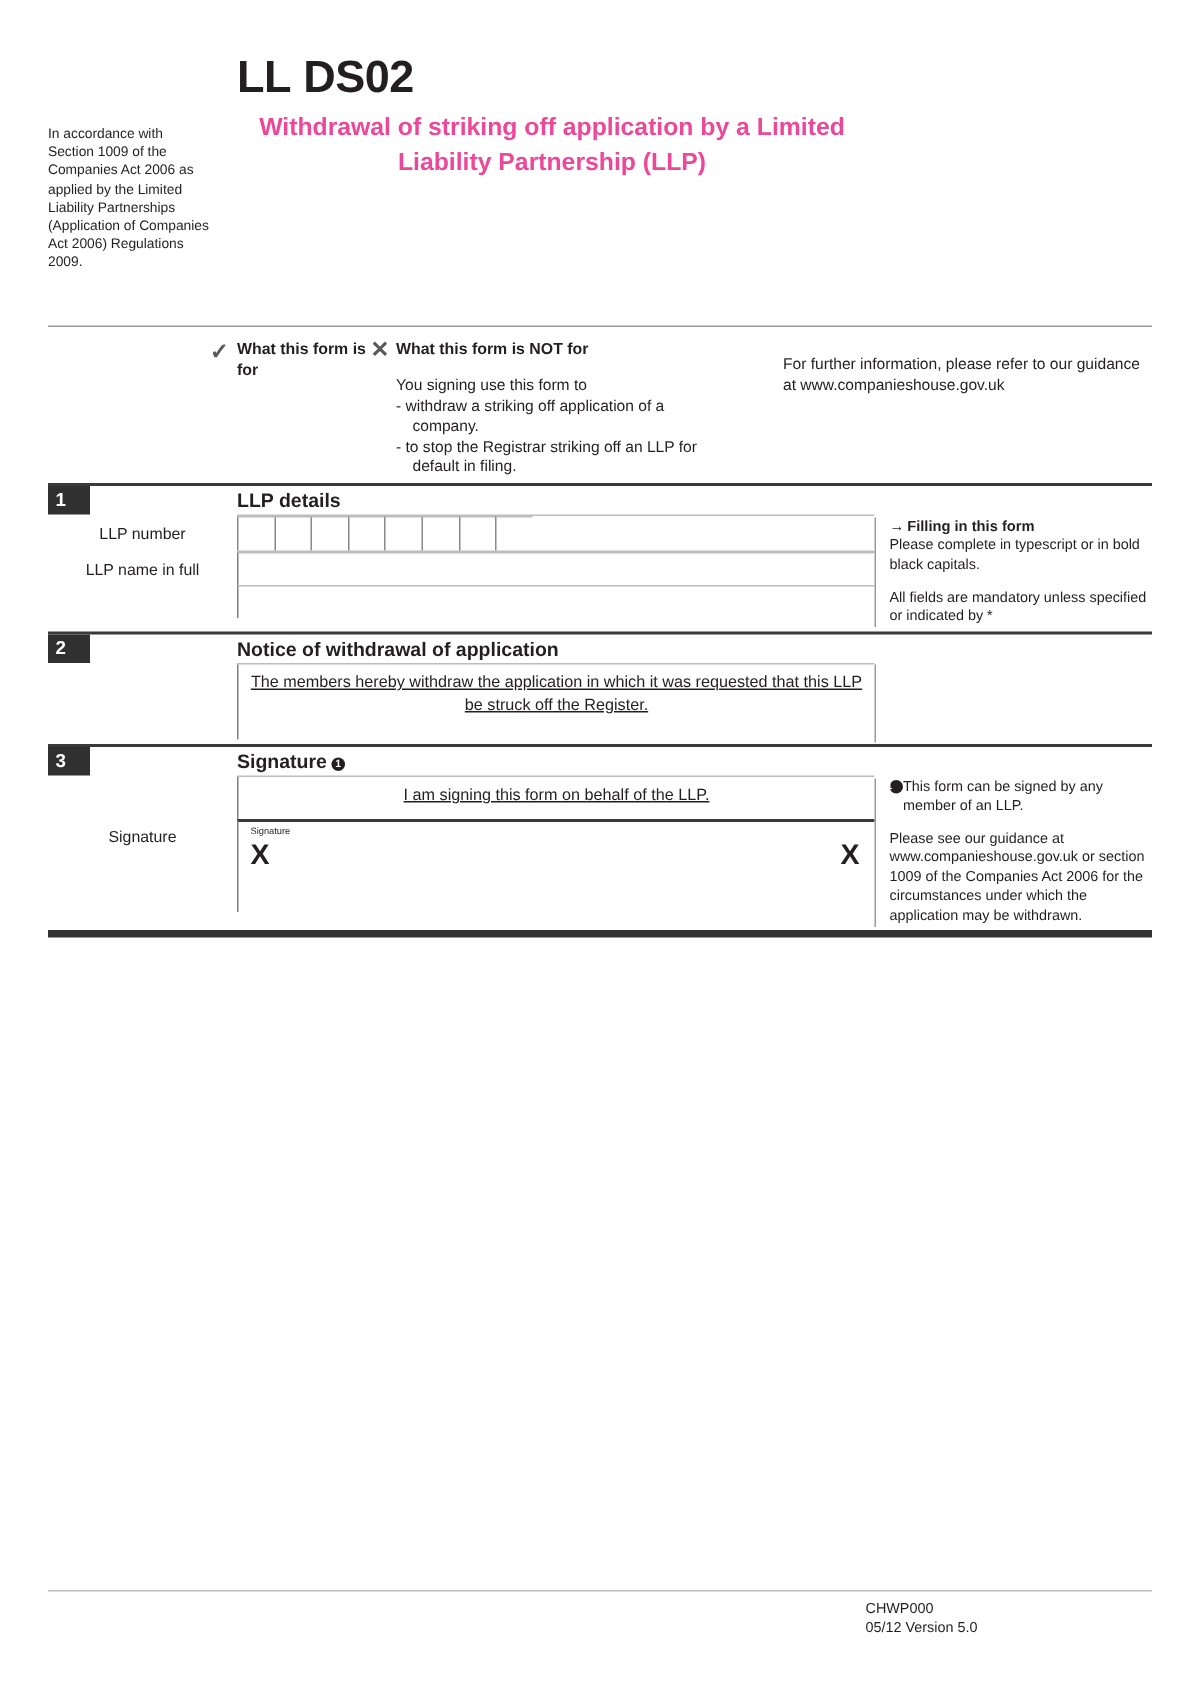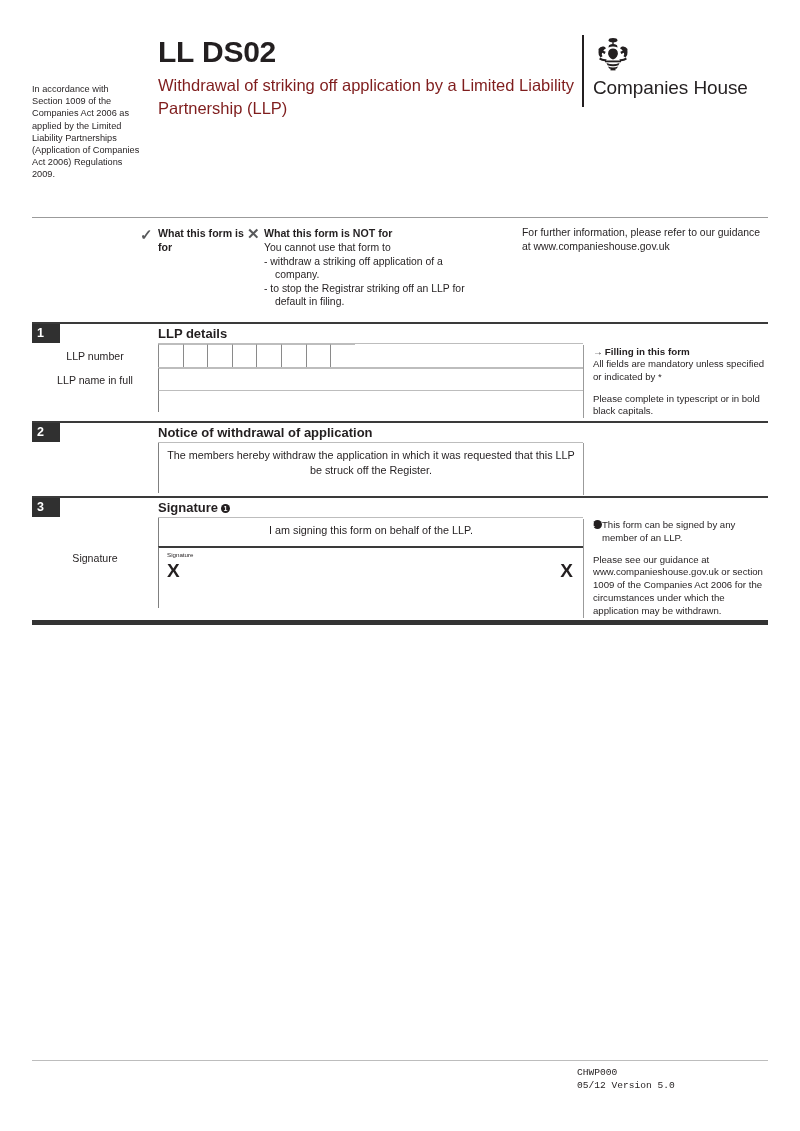--- a/index.html
+++ b/index.html
@@ -62,8 +62,9 @@
     margin-top: 5px;
     font-size: 16.5px;
     line-height: 23px;
-    font-weight: normal;
-    color: #7f1d1d;
+    font-weight: bold;
+    color: #ec4899;
+    text-align: center;
   }
 
   .ch-logo {

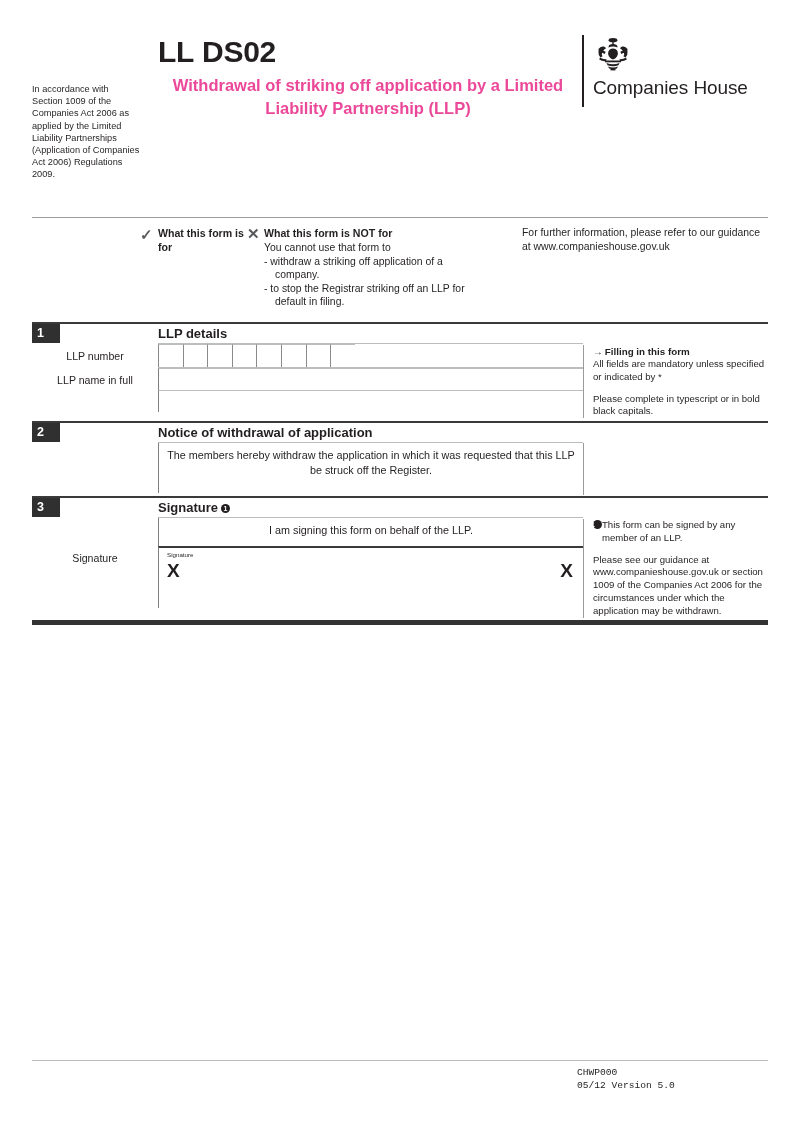--- a/index.html
+++ b/index.html
@@ -290,25 +290,6 @@
       <div class="form-title">Withdrawal of striking off application by a Limited Liability Partnership (LLP)</div>
     </div>
 
-    <div class="ch-logo">
-      <svg class="ch-crest" viewBox="0 0 40 34">
-        <g fill="#231f20">
-          <ellipse cx="20" cy="3.2" rx="4.4" ry="2.1"></ellipse>
-          <rect x="19.3" y="5" width="1.4" height="2.6"></rect>
-          <path d="M16 8.2 q4-2.4 8 0 l0.6 2.4 q-4.6-2-9.2 0 z"></path>
-          <path d="M20 11.4 q-3.4 0-4.6 3 -1 2.6 0.6 5.2 1.6 2.4 4 3 2.4-0.6 4-3 1.6-2.6 0.6-5.2 -1.2-3-4.6-3 z"></path>
-          <path d="M5.5 12 q2-3.2 5.4-2.4 1.6 0.4 2 1.8 -2 0.6-2.6 2.4 l2.4 1 -1 2.2 -2.6-1.2 q-0.8 1.8 0.4 3.4 l-2 1.4 q-2.4-2.6-2-5.4 0.2-1.8 0-3.2 z"></path>
-          <path d="M34.5 12 q-2-3.2-5.4-2.4 -1.6 0.4-2 1.8 2 0.6 2.6 2.4 l-2.4 1 1 2.2 2.6-1.2 q0.8 1.8-0.4 3.4 l2 1.4 q2.4-2.6 2-5.4 -0.2-1.8 0-3.2 z"></path>
-          <path d="M7 20.5 q3 2 6.5 1.6 l-0.5 2 q-3.6 0.4-6.8-1.6 z"></path>
-          <path d="M33 20.5 q-3 2-6.5 1.6 l0.5 2 q3.6 0.4 6.8-1.6 z"></path>
-          <path d="M12 23.5 h16 v1.8 h-16 z"></path>
-          <path d="M13.5 26 q6.5 2.6 13 0 l-1 2.2 q-5.5 2-11 0 z"></path>
-          <path d="M15 29.4 q5 2 10 0 l-1.2 2 q-3.8 1.4-7.6 0 z"></path>
-          <path d="M17.5 32 h5 v1.4 h-5 z"></path>
-        </g>
-      </svg>
-      <div class="ch-name">Companies House</div>
-    </div>
   </div>
 
   <div class="rule-thin"></div>

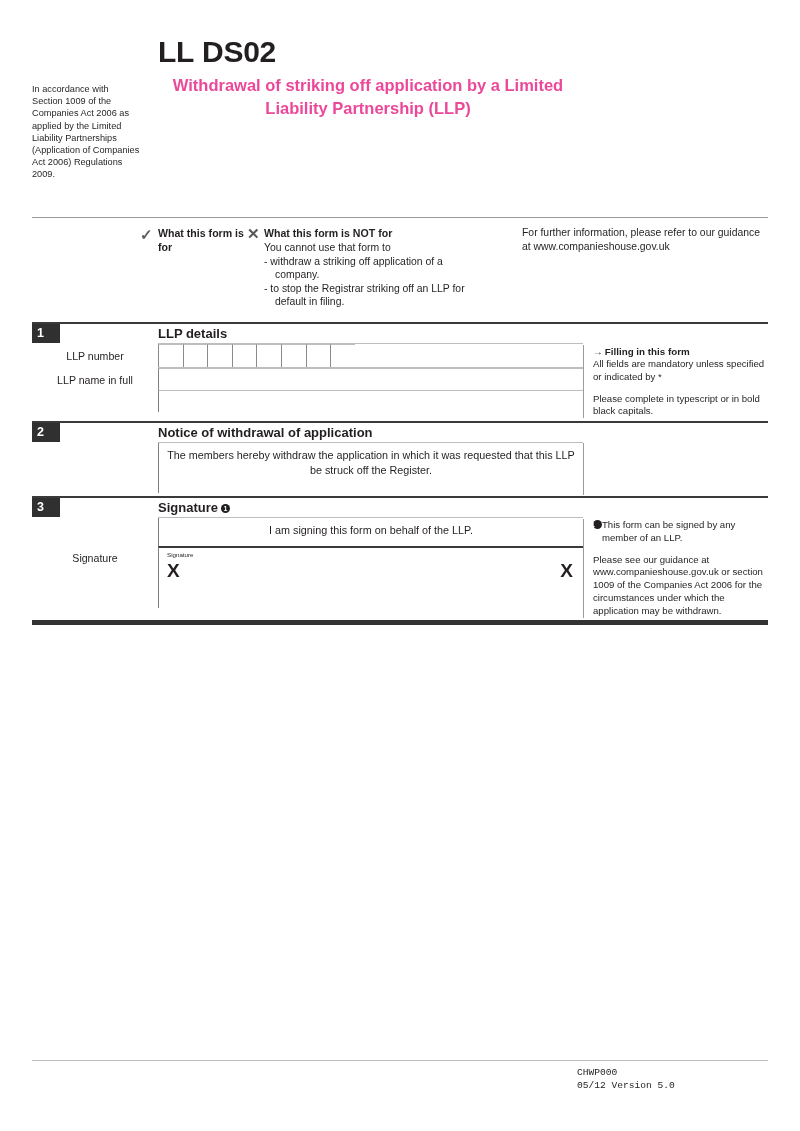--- a/index.html
+++ b/index.html
@@ -111,6 +111,7 @@
   .g-body {
     font-size: 10.4px;
     line-height: 13.6px;
+    margin-top: 11px;
   }
   .g-body .dash-item {
     display: block;

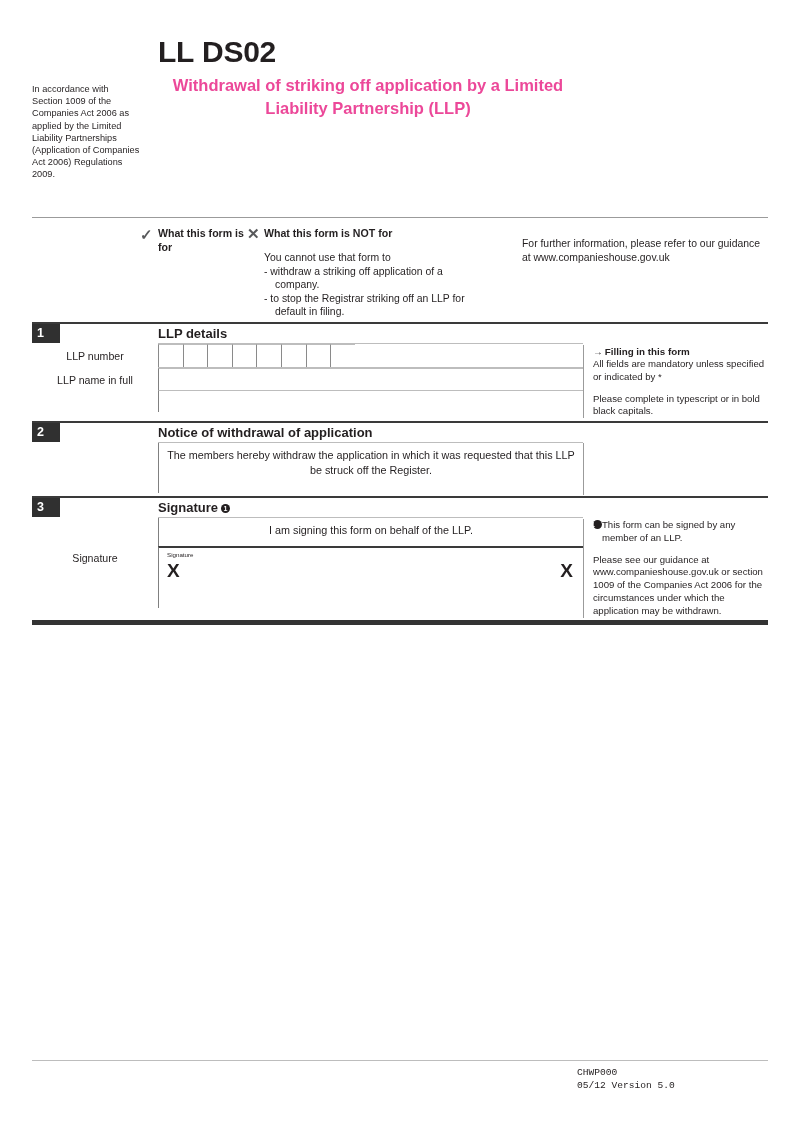--- a/index.html
+++ b/index.html
@@ -305,7 +305,7 @@
       <span class="g-mark cross">✕</span>
       <div class="g-head">What this form is NOT for</div>
       <div class="g-body">
-        <span>You cannot use that form to</span>
+        <span>You signing use this form to</span>
         <span class="dash-item">-  withdraw a striking off application of a company.</span>
         <span class="dash-item">-  to stop the Registrar striking off an LLP for default in filing.</span>
       </div>

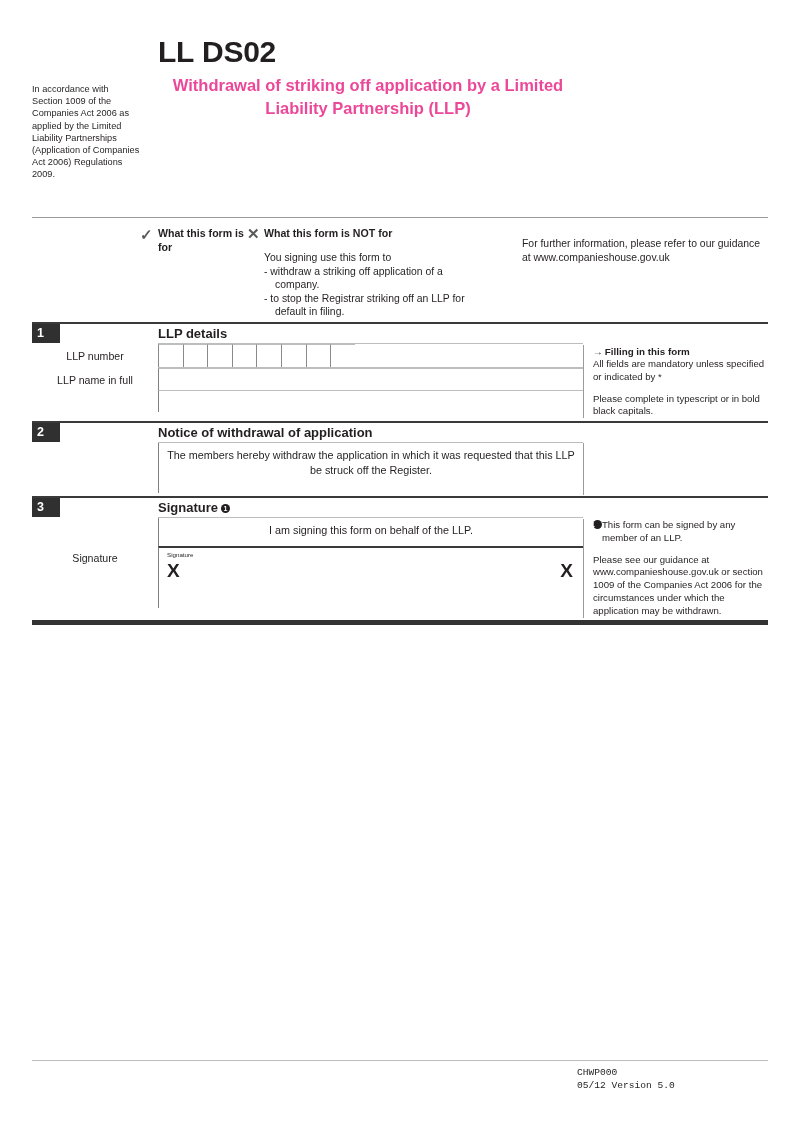--- a/index.html
+++ b/index.html
@@ -355,8 +355,8 @@
       <div class="notes-head">
         <span class="arrow-glyph">→</span><span>Filling in this form</span>
       </div>
+      <p class="notes-p">Please complete in typescript or in bold black capitals.</p>
       <p class="notes-p">All fields are mandatory unless specified or indicated by *</p>
-      <p class="notes-p">Please complete in typescript or in bold black capitals.</p>
     </div>
   </div>
 

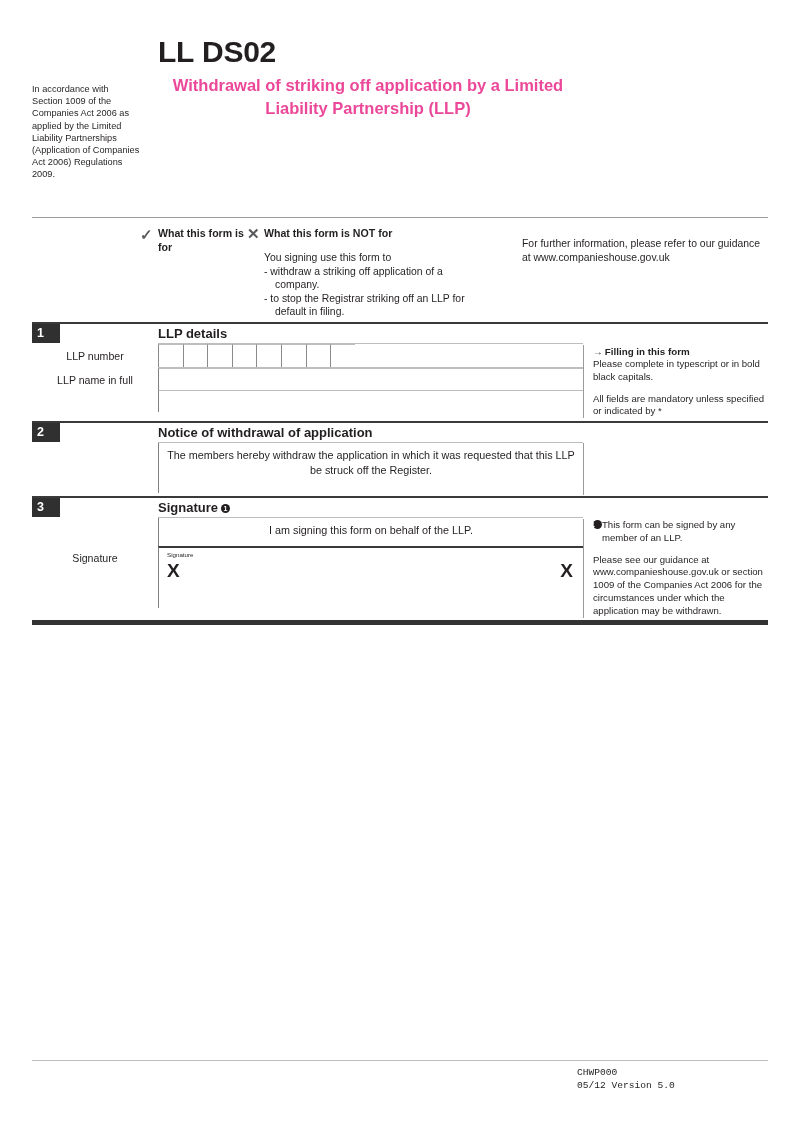--- a/index.html
+++ b/index.html
@@ -188,6 +188,7 @@
     border-top: 1px solid #bdbdbd;
     box-sizing: border-box;
     position: relative;
+    text-decoration: underline;
   }
   .field-box.h22 { height: 22px; }
 

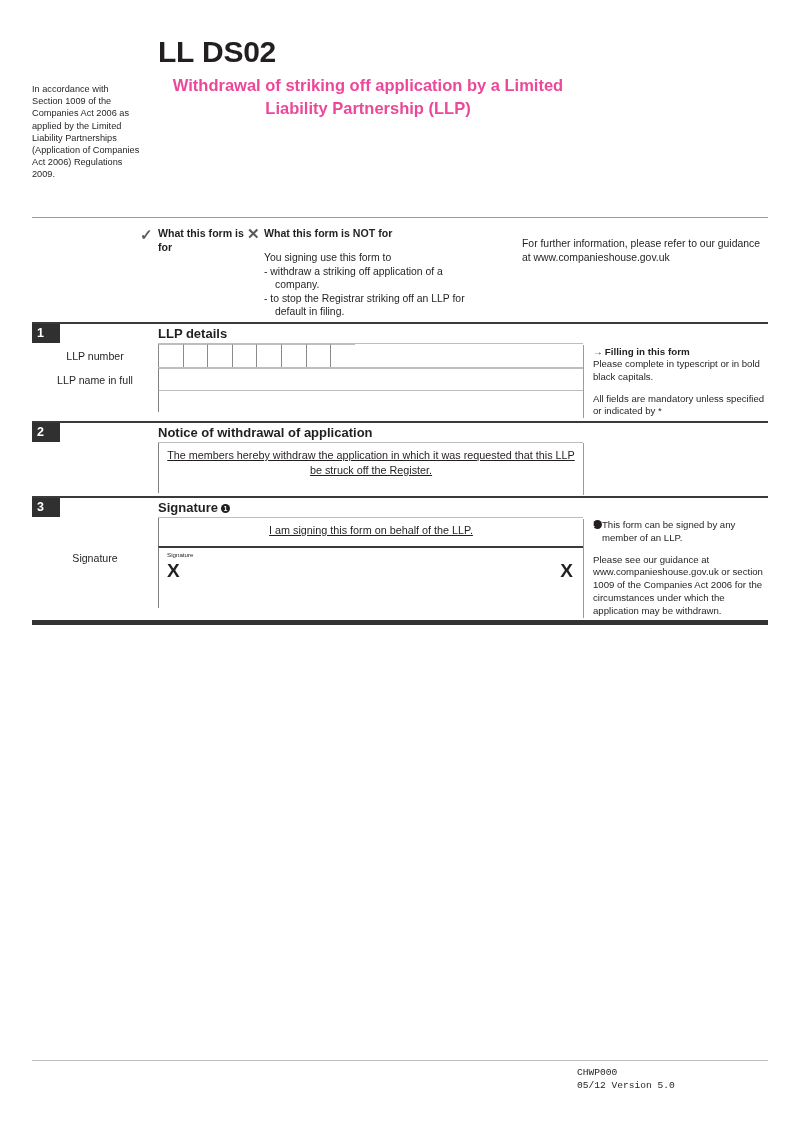--- a/index.html
+++ b/index.html
@@ -272,7 +272,6 @@
     margin-left: 545px;
     font-size: 9.6px;
     line-height: 12.6px;
-    font-family: Liberation Mono, monospace;
   }
 </style>
 </head>

